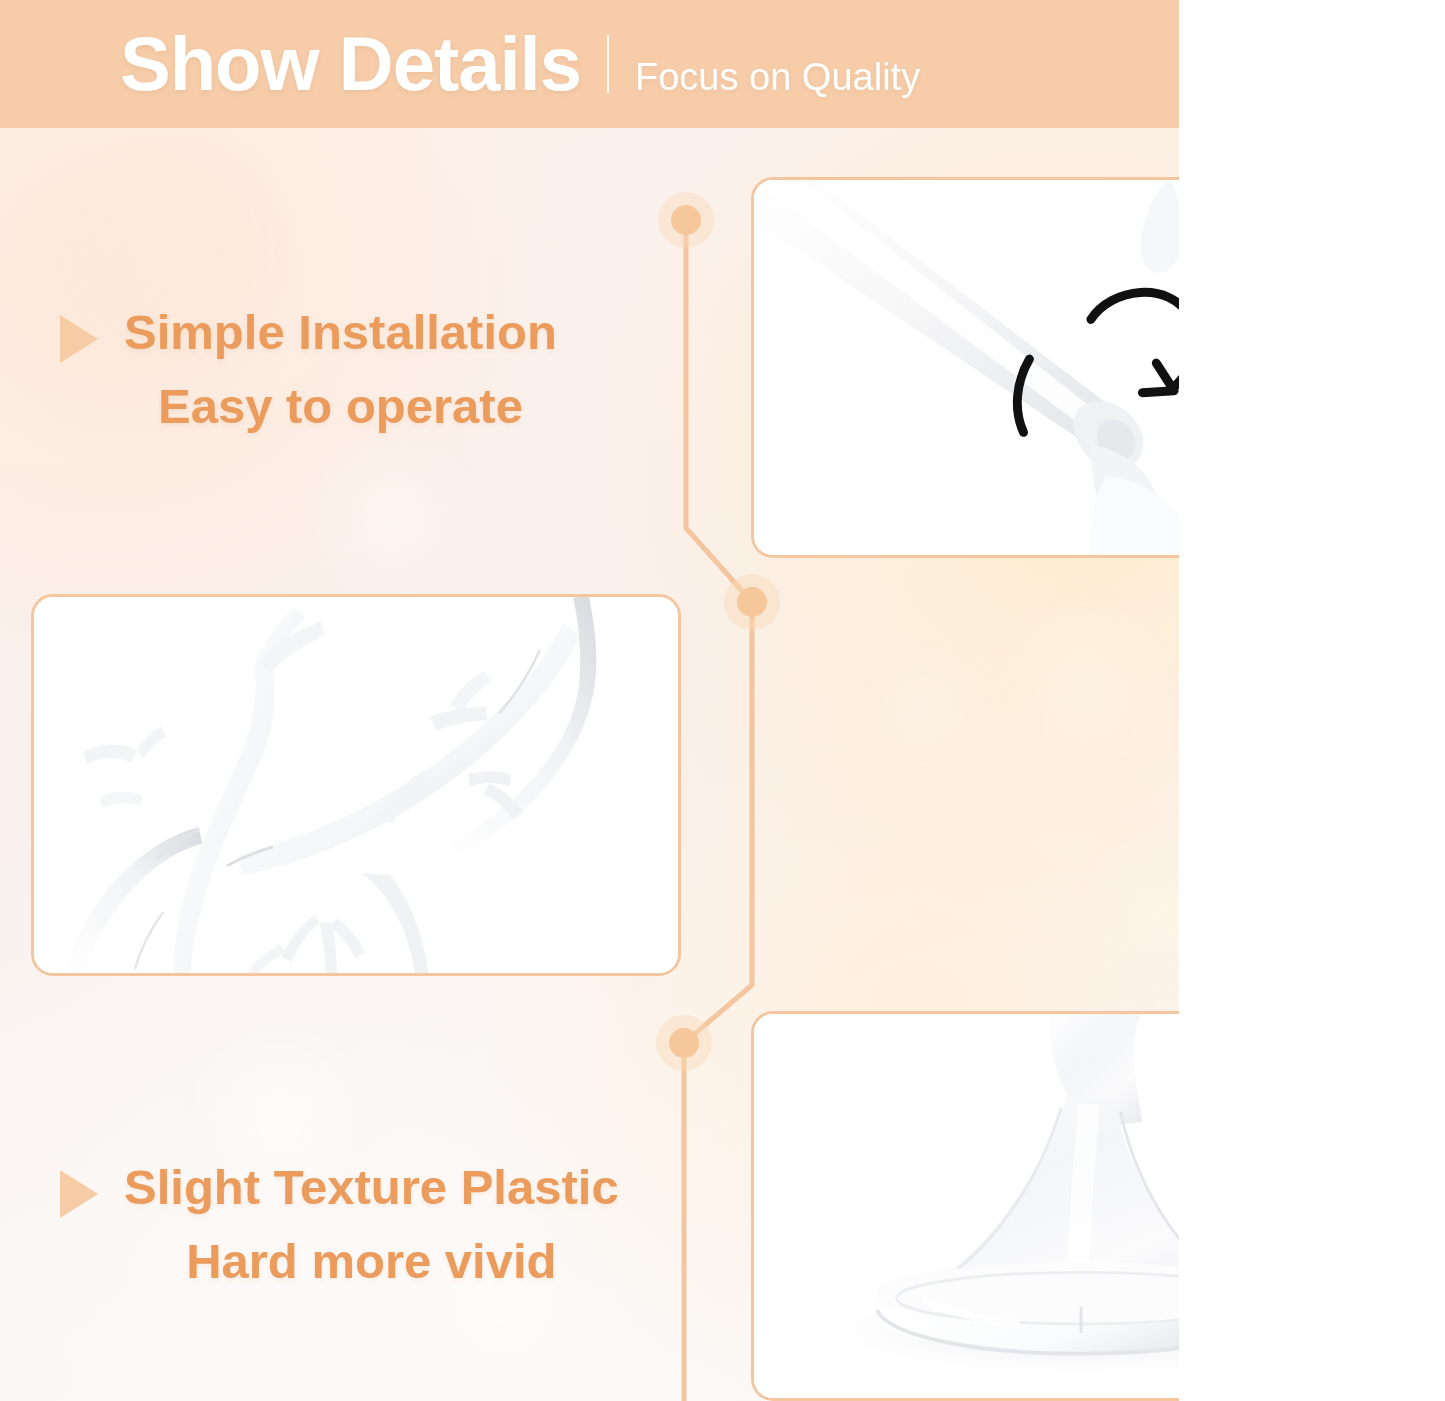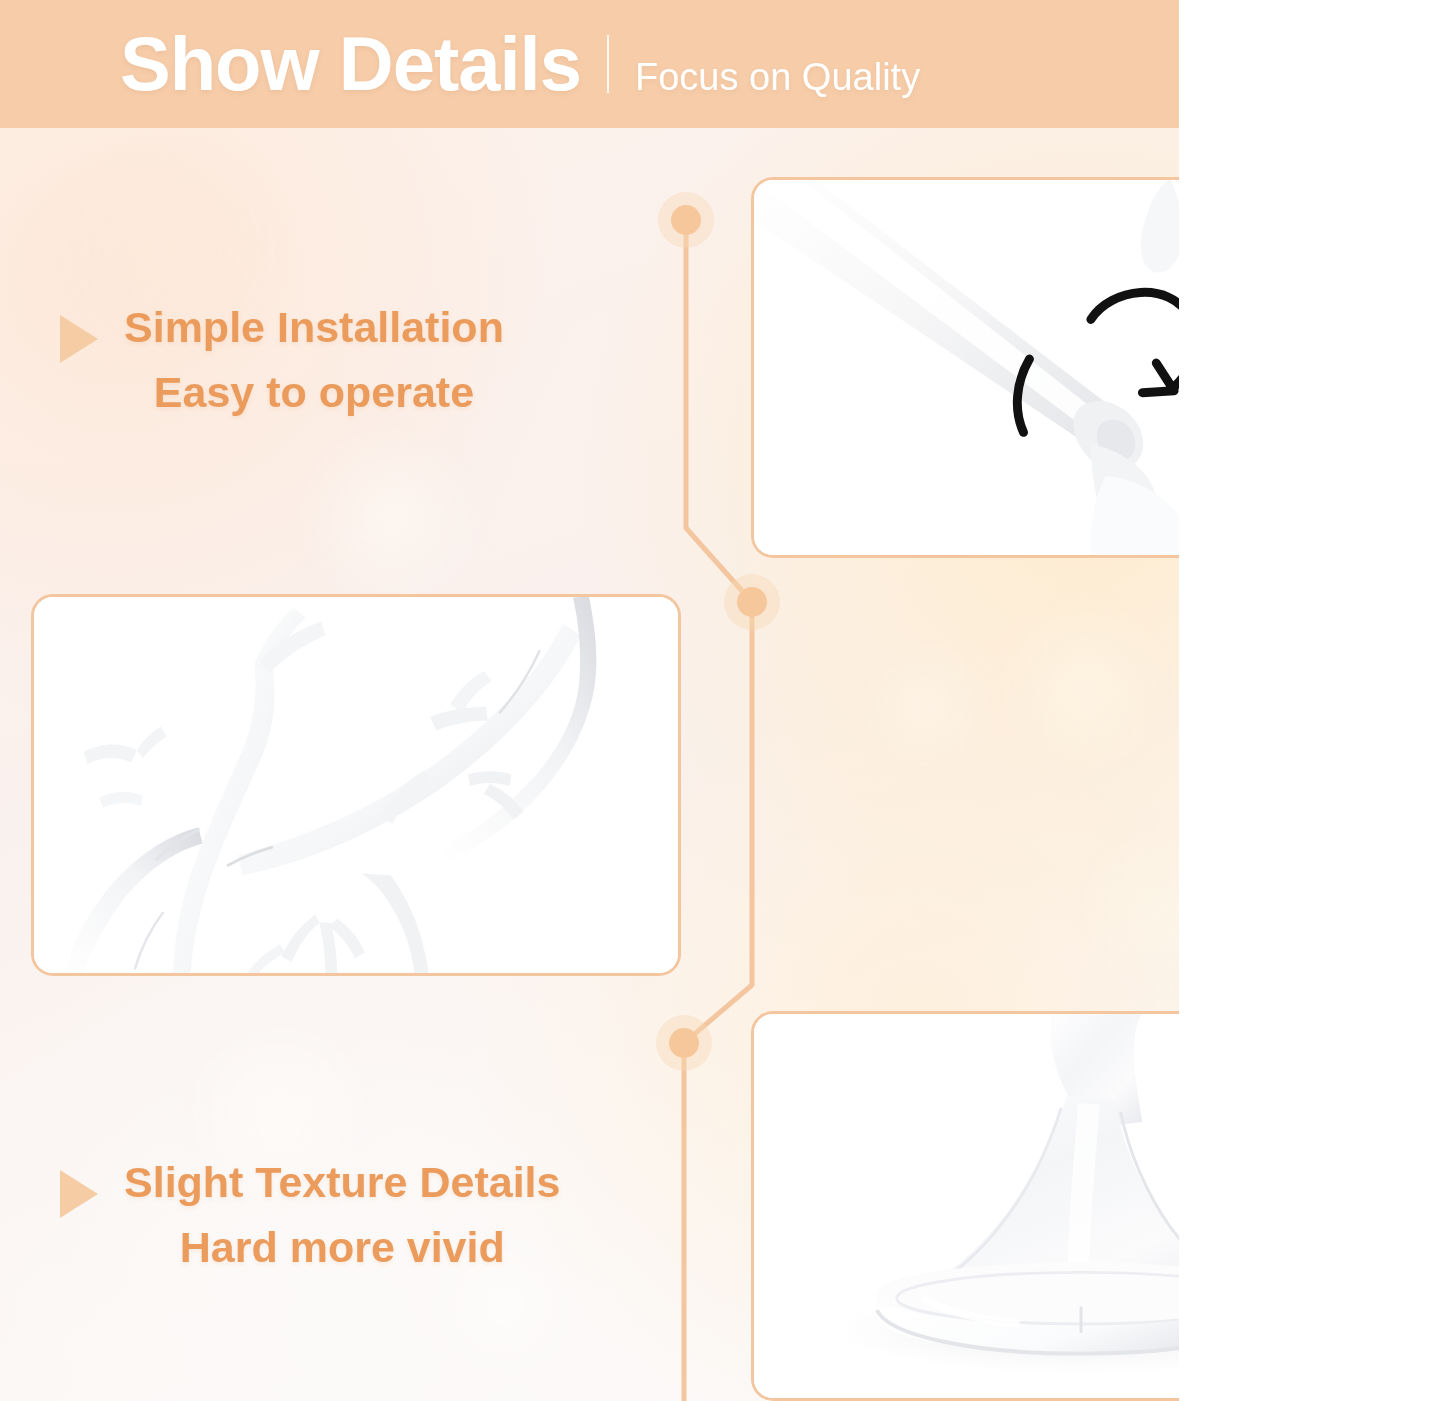--- a/index.html
+++ b/index.html
@@ -95,7 +95,7 @@
   .feature-lines { display:flex; flex-direction:column; }
   .feature-line {
     color:#eb9c5c;
-    font-size:43px;
+    font-size:49px;
     font-weight:bold;
     line-height:1.52;
     white-space:nowrap;

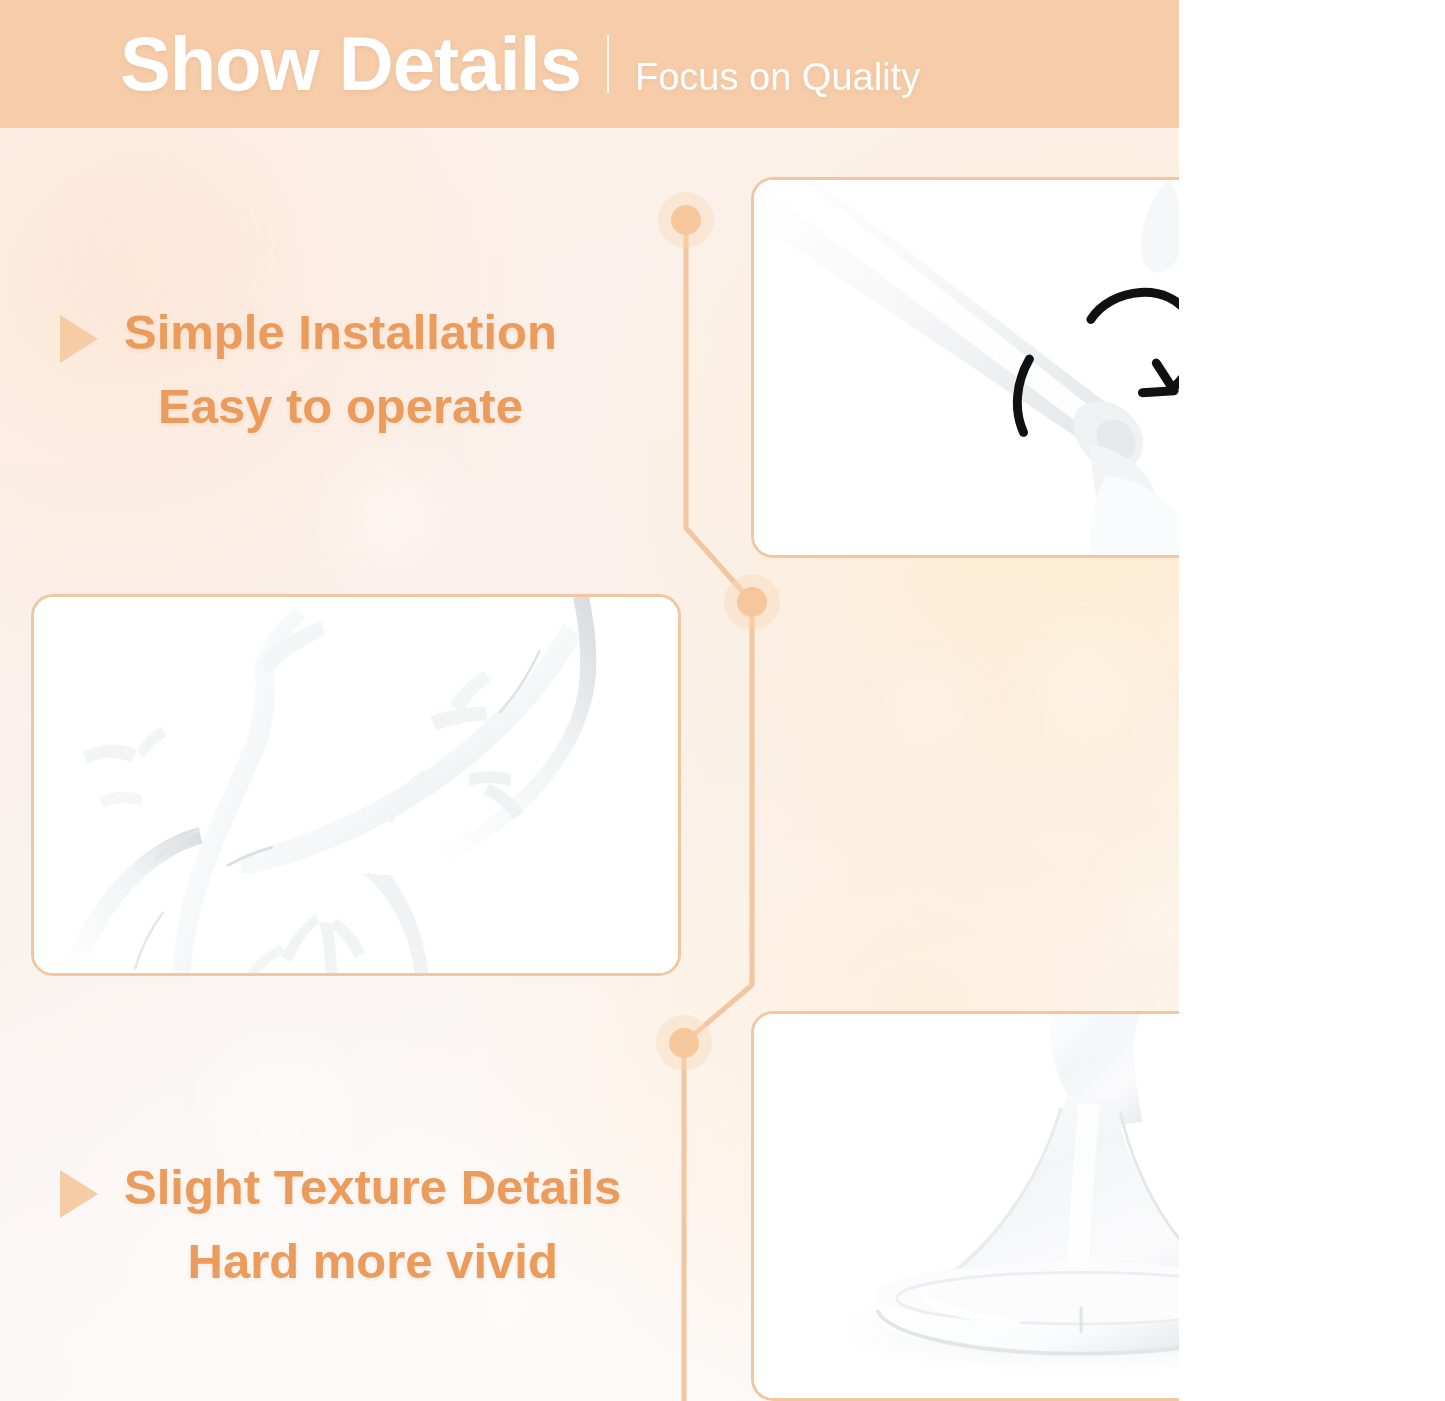--- a/index.html
+++ b/index.html
@@ -335,7 +335,7 @@
   <div class="feature feat-3">
     <div class="tri tri-right"></div>
     <div class="feature-lines">
-      <div class="feature-line">Slight Texture Details</div>
+      <div class="feature-line">Slight Texture Plastic</div>
       <div class="feature-line l2">Hard more vivid</div>
     </div>
   </div>

